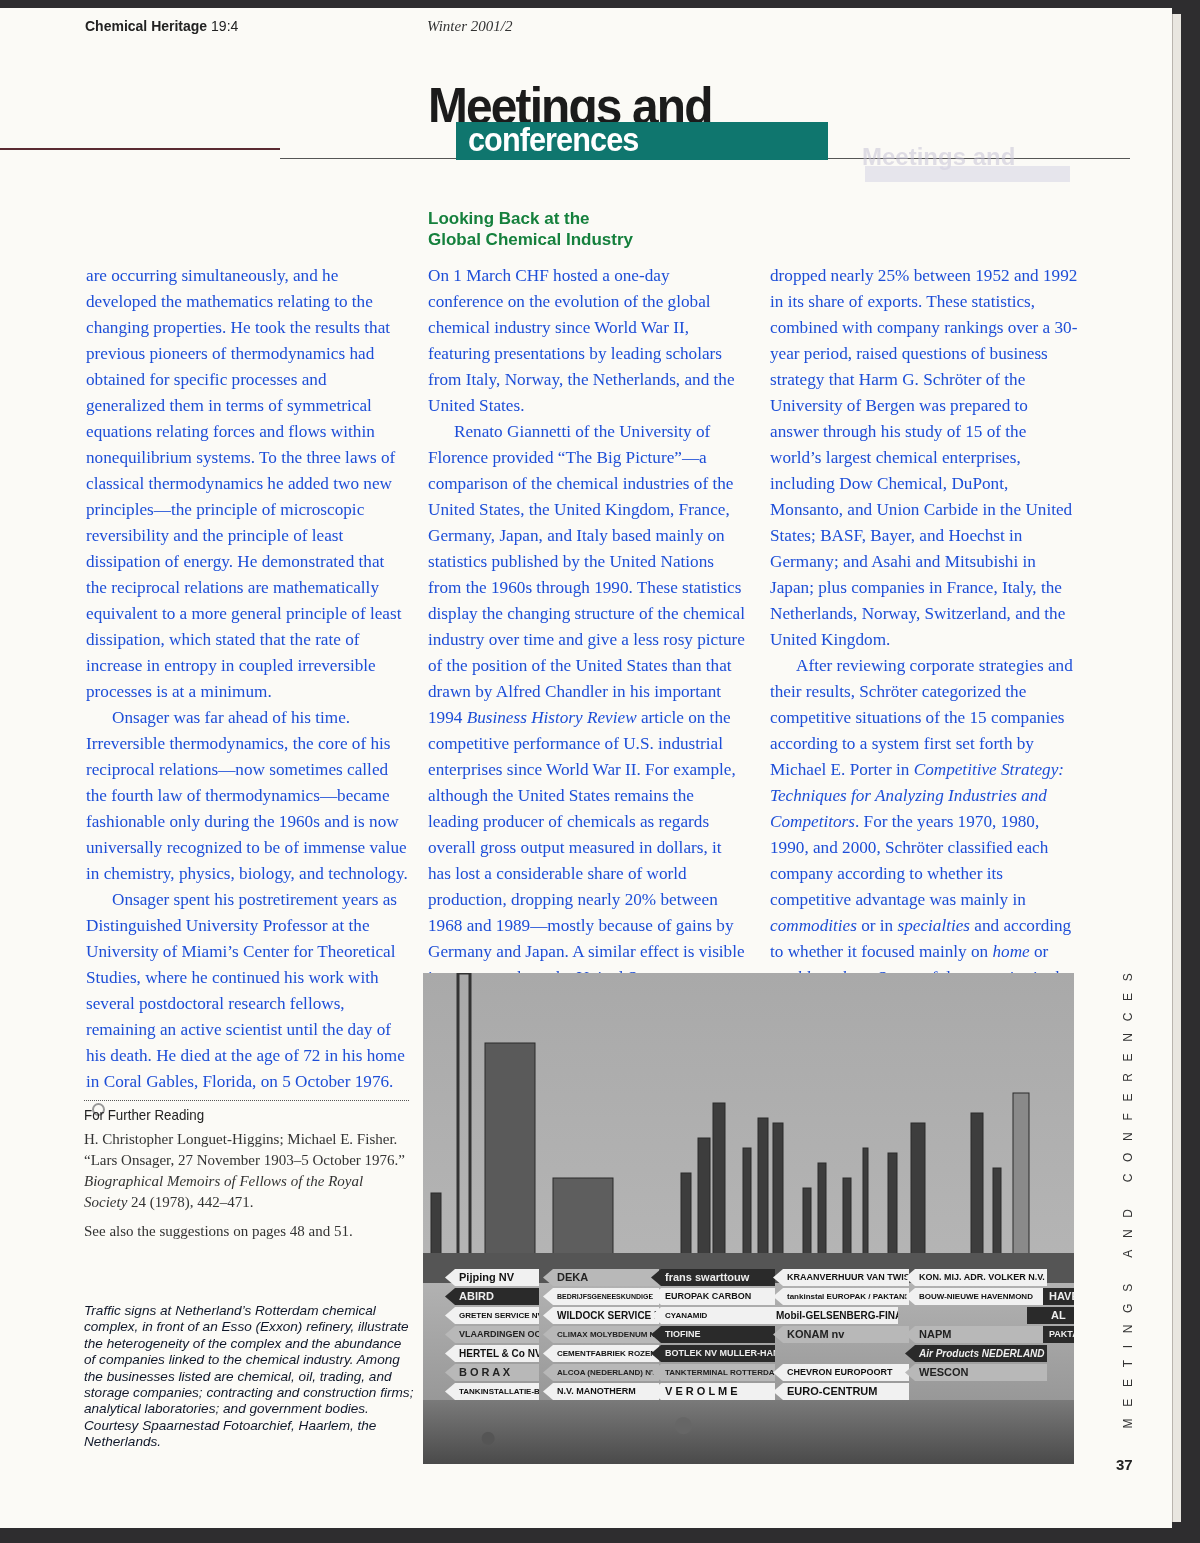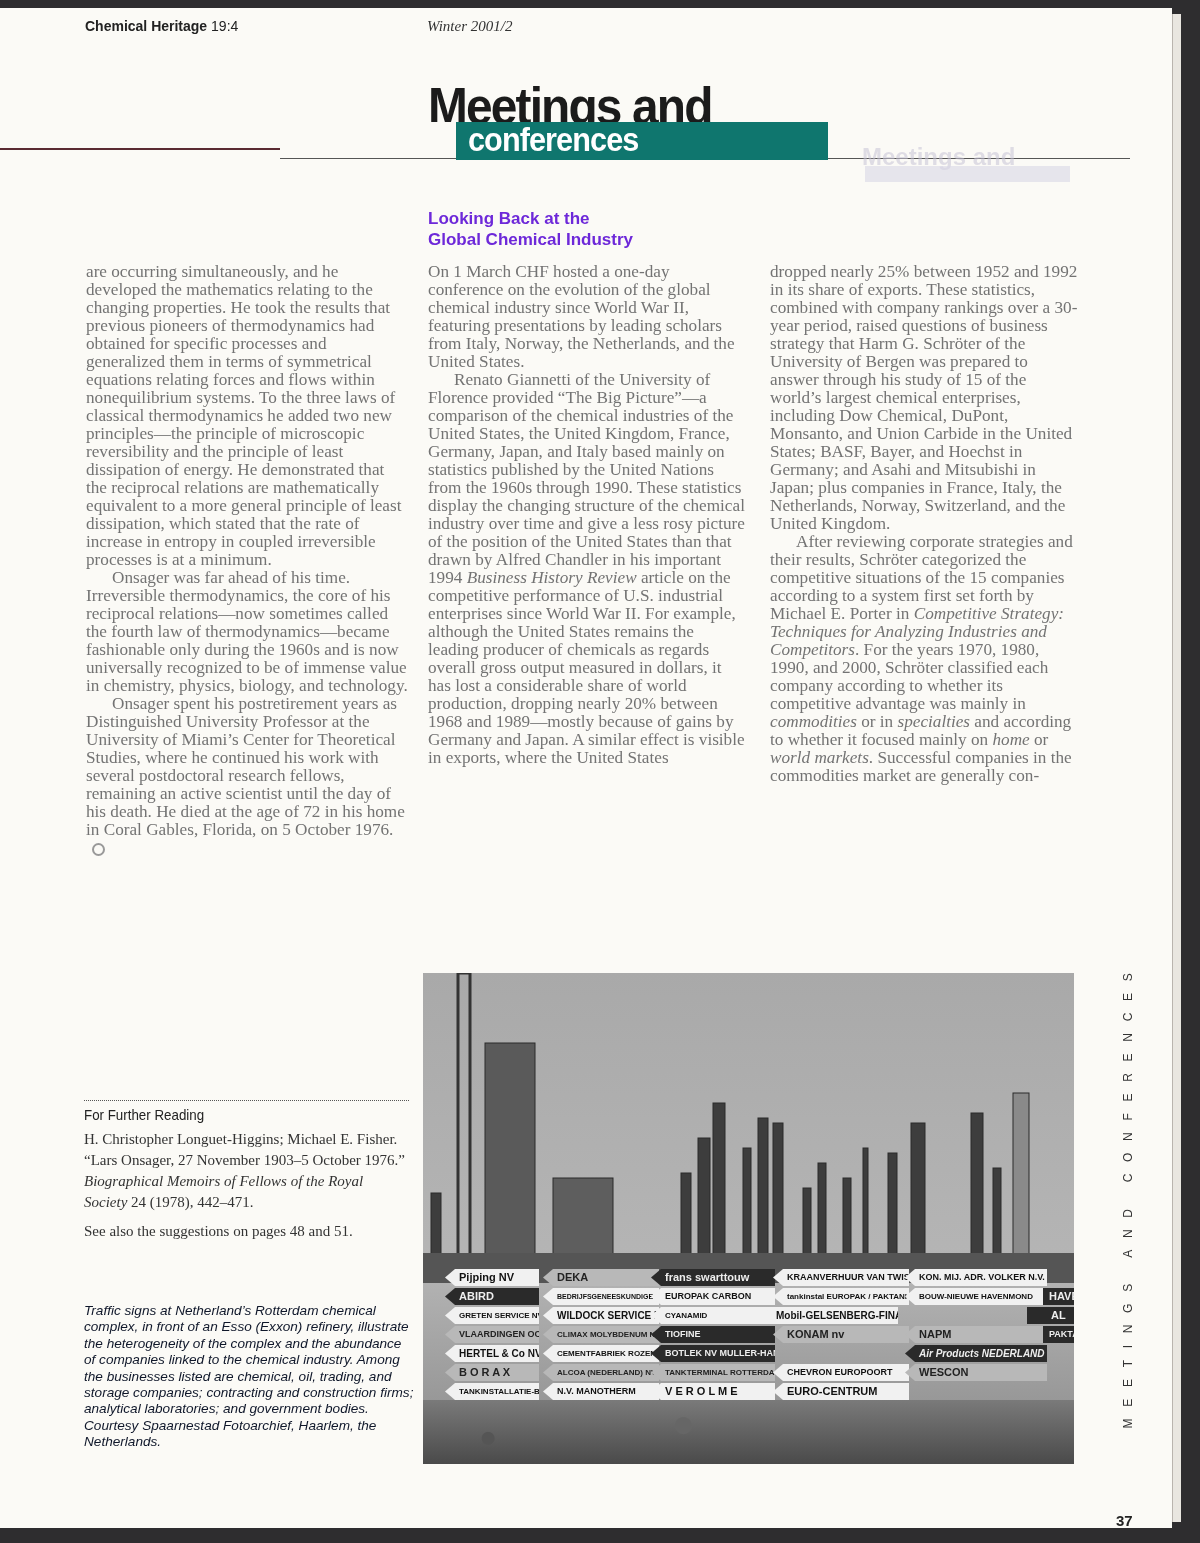--- a/index.html
+++ b/index.html
@@ -23,7 +23,7 @@
   .col1 { left:86px; top:255px; width:322px; }
   .col2 { left:428px; top:255px; width:318px; }
   .col3 { left:770px; top:255px; width:308px; }
-  .article-head { position:absolute; left:428px; top:200px; font-family:"Liberation Sans", sans-serif; font-weight:bold; font-size:17px; line-height:21px; color:#6d28d9; width:320px; }
+  .article-head { position:absolute; left:428px; top:200px; font-family:"Liberation Sans", sans-serif; font-weight:bold; font-size:17px; line-height:21px; color:#15803d; width:320px; }
   .end-mark { display:inline-block; width:9px; height:9px; border:2px solid #999; border-radius:50%; margin-left:6px; vertical-align:middle; }
   .further { position:absolute; left:84px; top:1092px; width:325px; border-top:1px dotted #555; padding-top:6px; }
   .further h4 { margin:0 0 6px; font-family:"Liberation Sans", sans-serif; font-weight:normal; font-size:14.5px; color:#222; transform:scaleX(.92); transform-origin:left; }

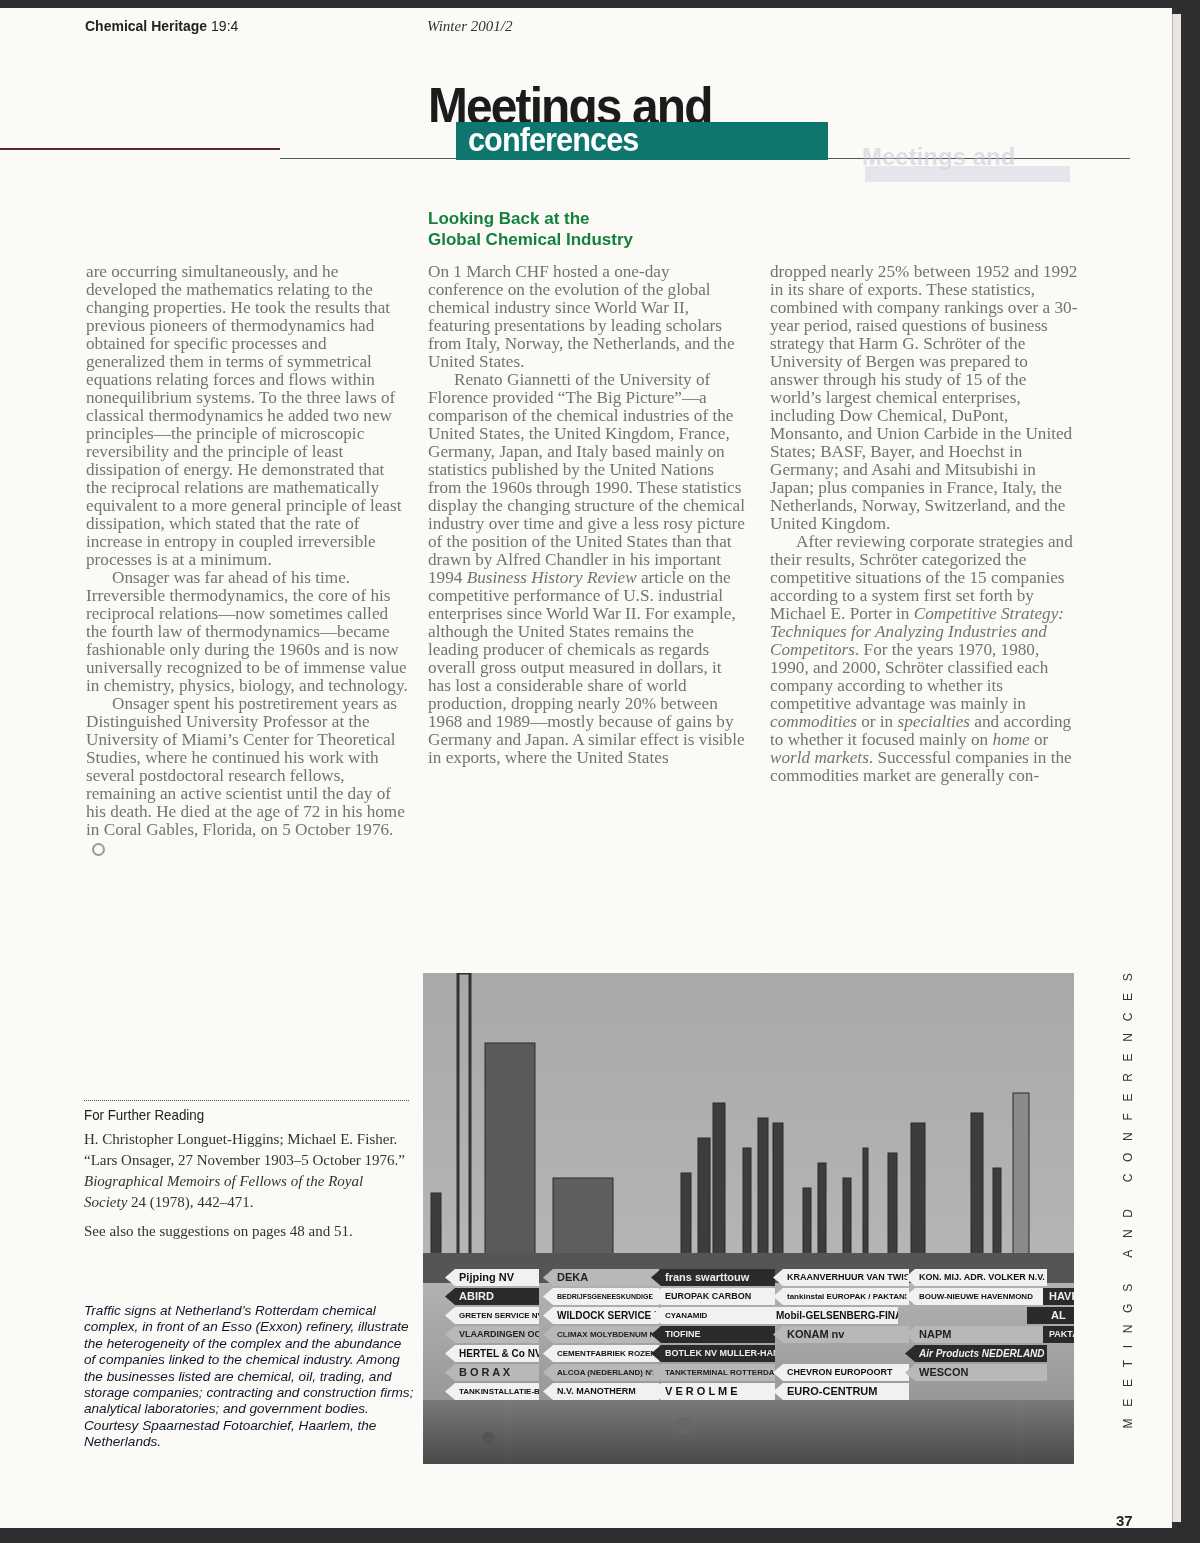--- a/index.html
+++ b/index.html
@@ -17,7 +17,7 @@
   .title-band span { position:absolute; left:12px; top:-2px; font-family:"Liberation Sans", sans-serif; font-weight:bold; font-size:34px; color:#fff; letter-spacing:-1px; transform:scaleX(0.9); transform-origin:left; display:inline-block; }
   .ghost { position:absolute; left:862px; top:135px; font-family:"Liberation Sans", sans-serif; font-weight:bold; font-size:24px; color:#c8c4d6; opacity:.55; }
   .ghost-band { position:absolute; left:865px; top:158px; width:205px; height:16px; background:#d9d7e6; opacity:.6; }
-  .col { position:absolute; font-size:17.2px; line-height:18px; color:#737373; text-align:left; }
+  .col { position:absolute; font-size:17.2px; line-height:26px; color:#1d4ed8; text-align:left; }
   .col p { margin:0; }
   .col p.indent { text-indent:26px; }
   .col1 { left:86px; top:255px; width:322px; }

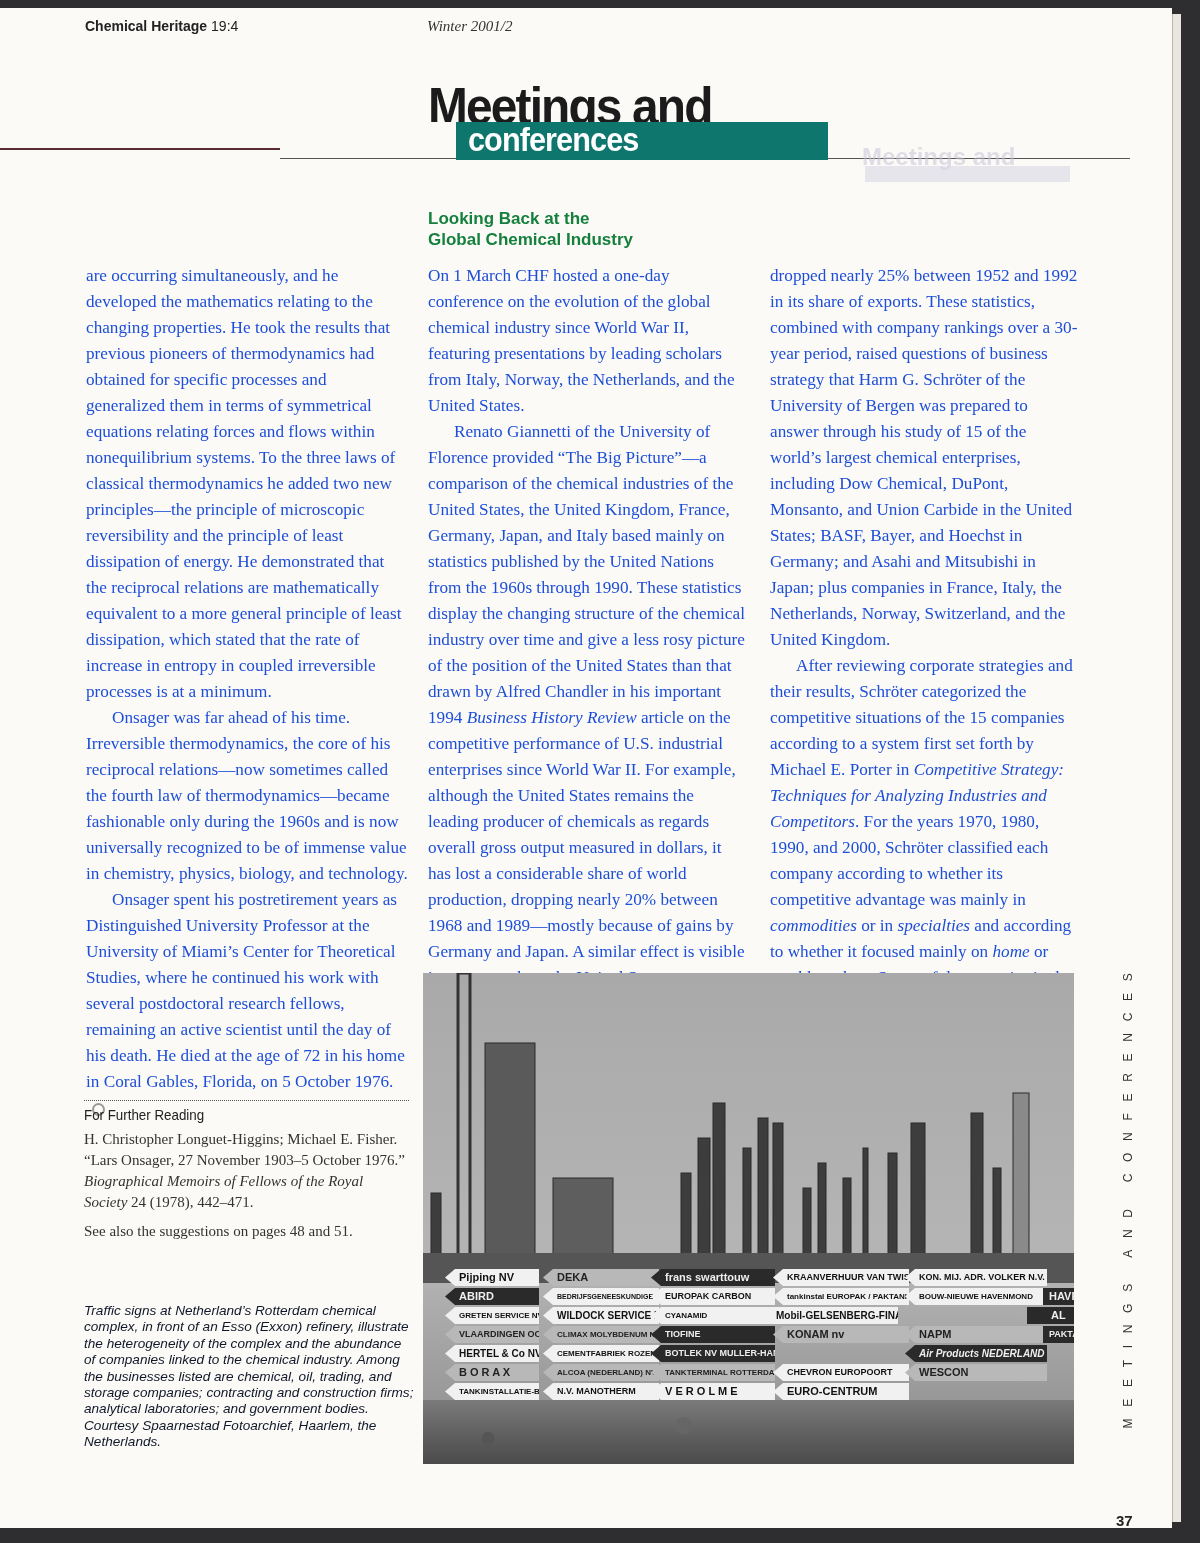--- a/index.html
+++ b/index.html
@@ -38,7 +38,7 @@
   .grass { position:absolute; left:0; bottom:0; width:100%; height:64px; background:radial-gradient(circle at 10% 60%, #555 0 6px, transparent 7px), radial-gradient(circle at 40% 40%, #666 0 8px, transparent 9px), linear-gradient(#7a7a7a,#4a4a4a); }
   .side-tab { position:absolute; left:1118px; top:972px; width:20px; height:430px; }
   .side-tab span { position:absolute; left:50%; top:50%; transform:translate(-50%,-50%) rotate(-90deg); white-space:nowrap; font-family:"Liberation Sans", sans-serif; font-size:12px; letter-spacing:11.7px; color:#333; }
-  .page-num { position:absolute; left:1116px; top:1504px; font-family:"Liberation Sans", sans-serif; font-weight:bold; font-size:15px; color:#222; }
+  .page-num { position:absolute; left:1116px; top:1448px; font-family:"Liberation Sans", sans-serif; font-weight:bold; font-size:15px; color:#222; }
 </style>
 </head>
 <body>

